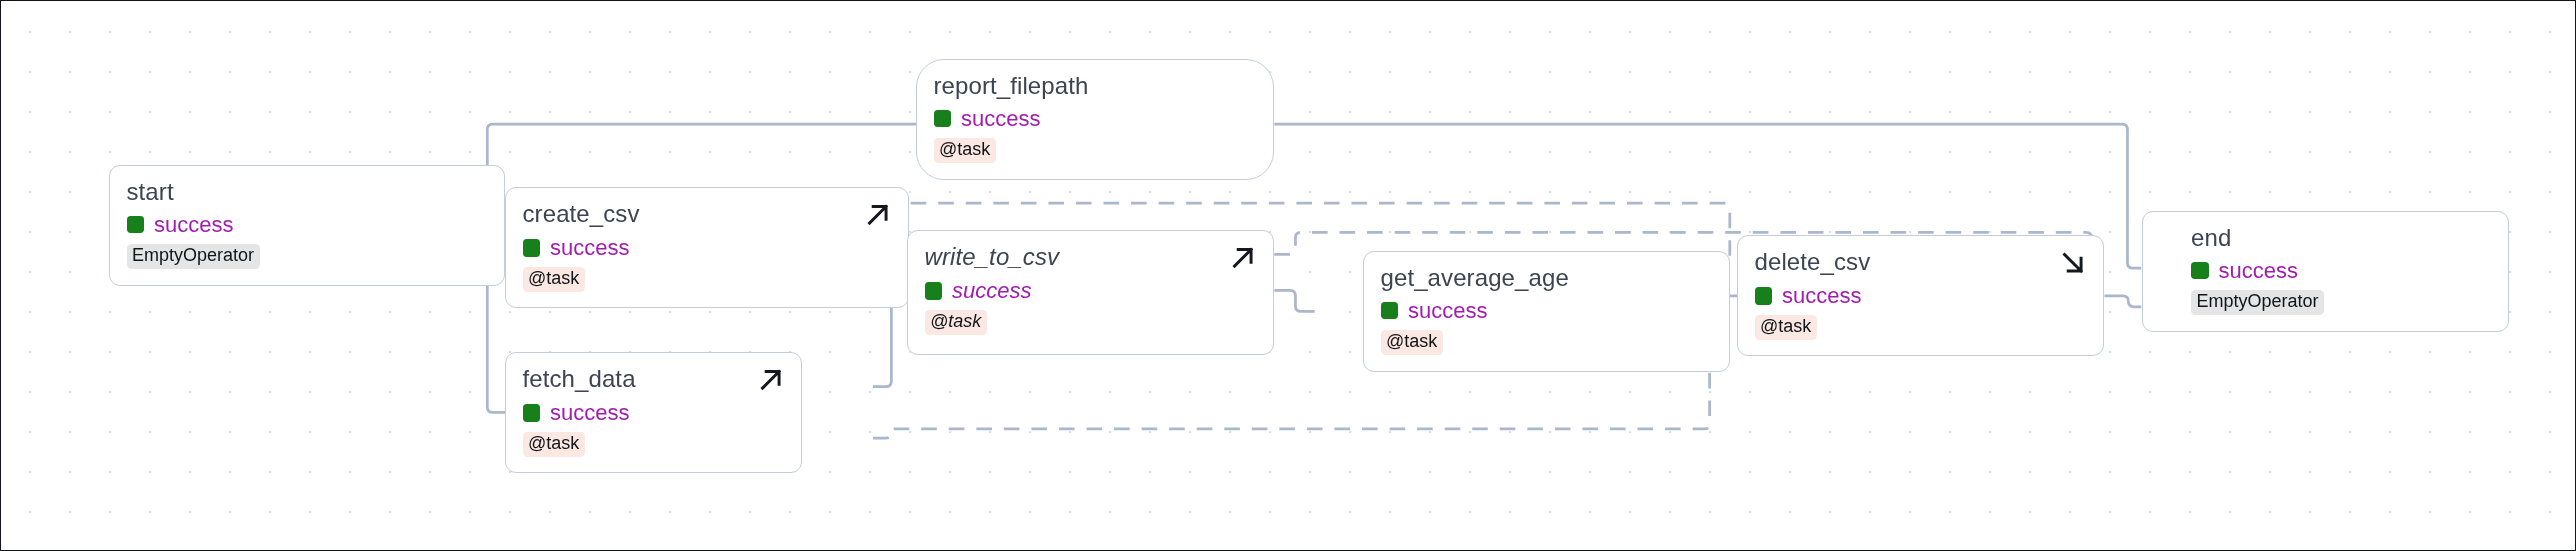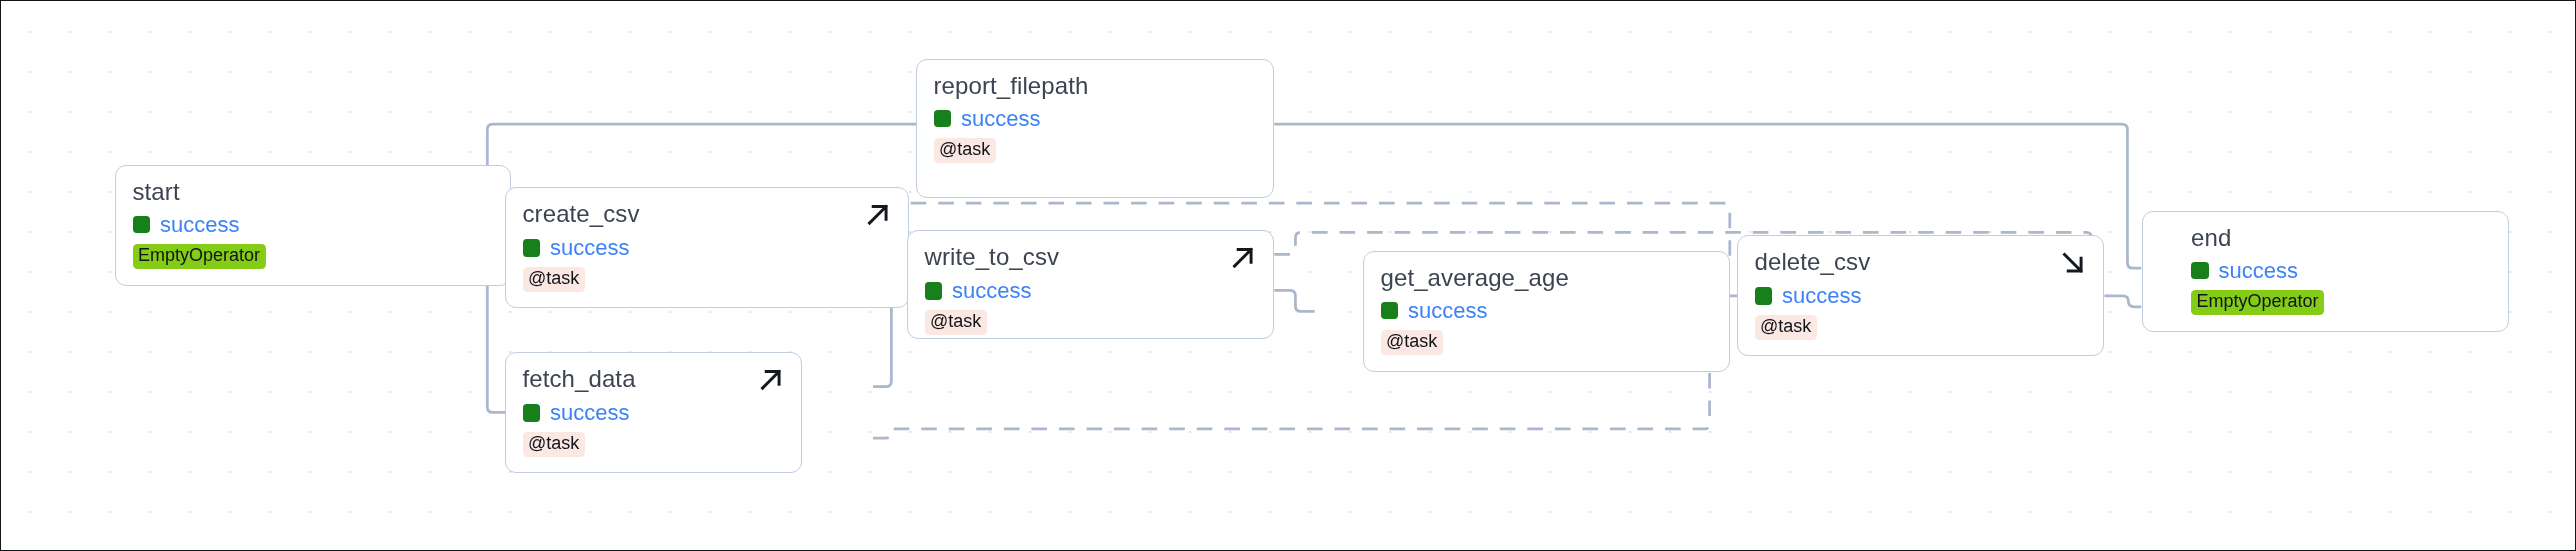--- a/index.html
+++ b/index.html
@@ -134,7 +134,7 @@
     </div>
     <div><span class="node-type type-task">@task</span></div>
   </div>
-      <div class="node" style="left: 915px; top: 58px; width: 358px; height: 139px;">
+      <div class="node" style="left: 915px; top: 58px; width: 358px; height: 121px; border-radius: 28px;">
     <div class="node-head">
       <div class="node-title">report_filepath</div>
 

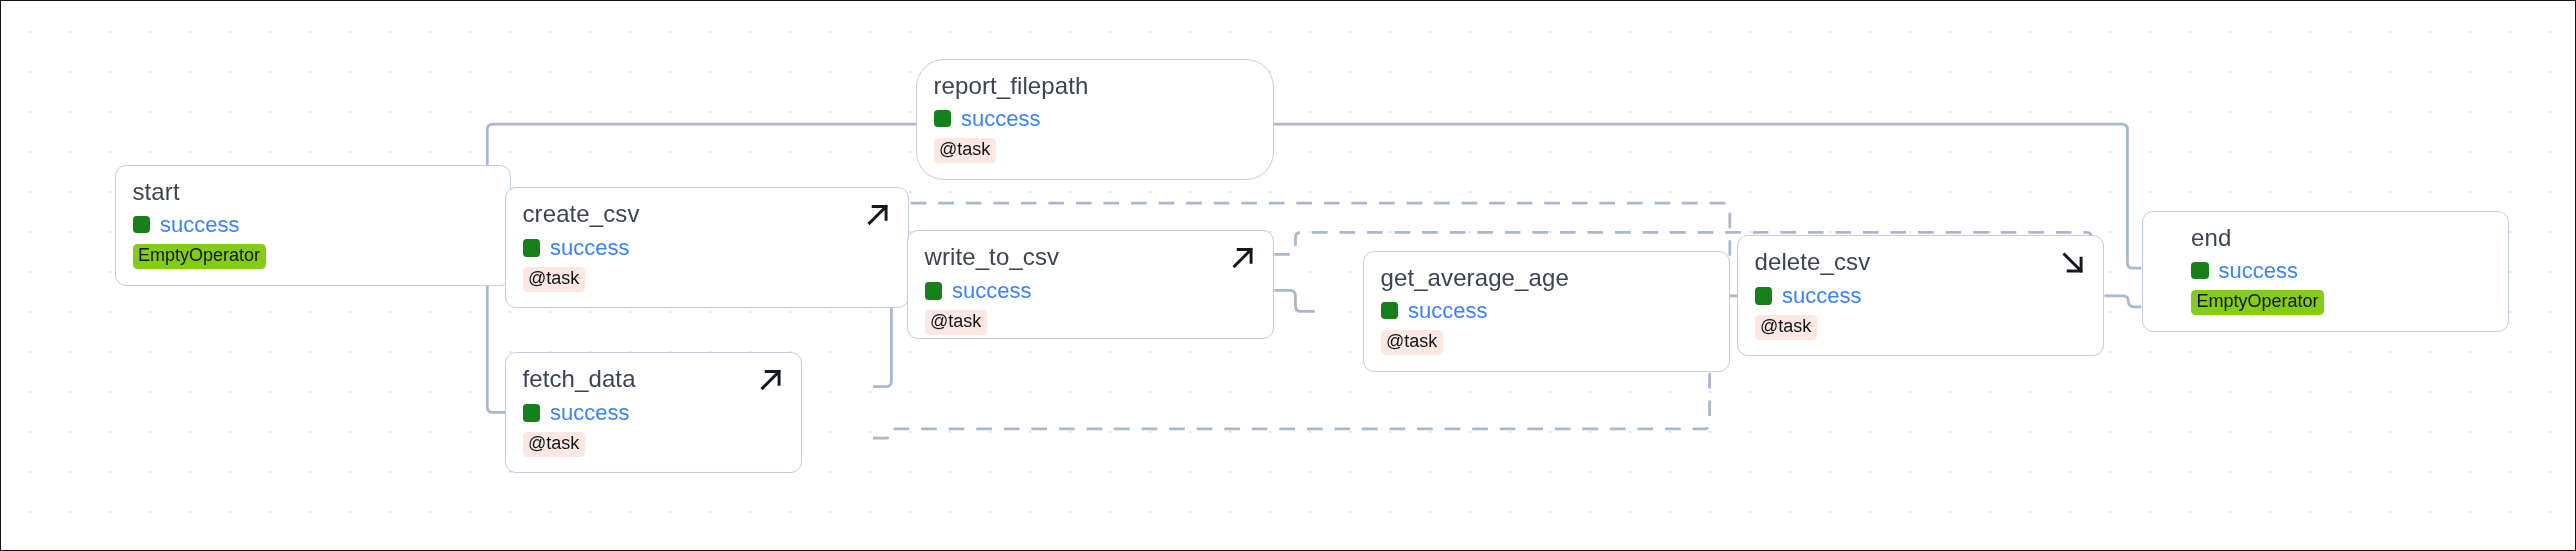--- a/index.html
+++ b/index.html
@@ -72,7 +72,7 @@
   }
   .status-label{
     font-size:22px;
-    color:#3b82f6;
+    color:#a21caf;
     line-height:1;
   }
   .node-type{

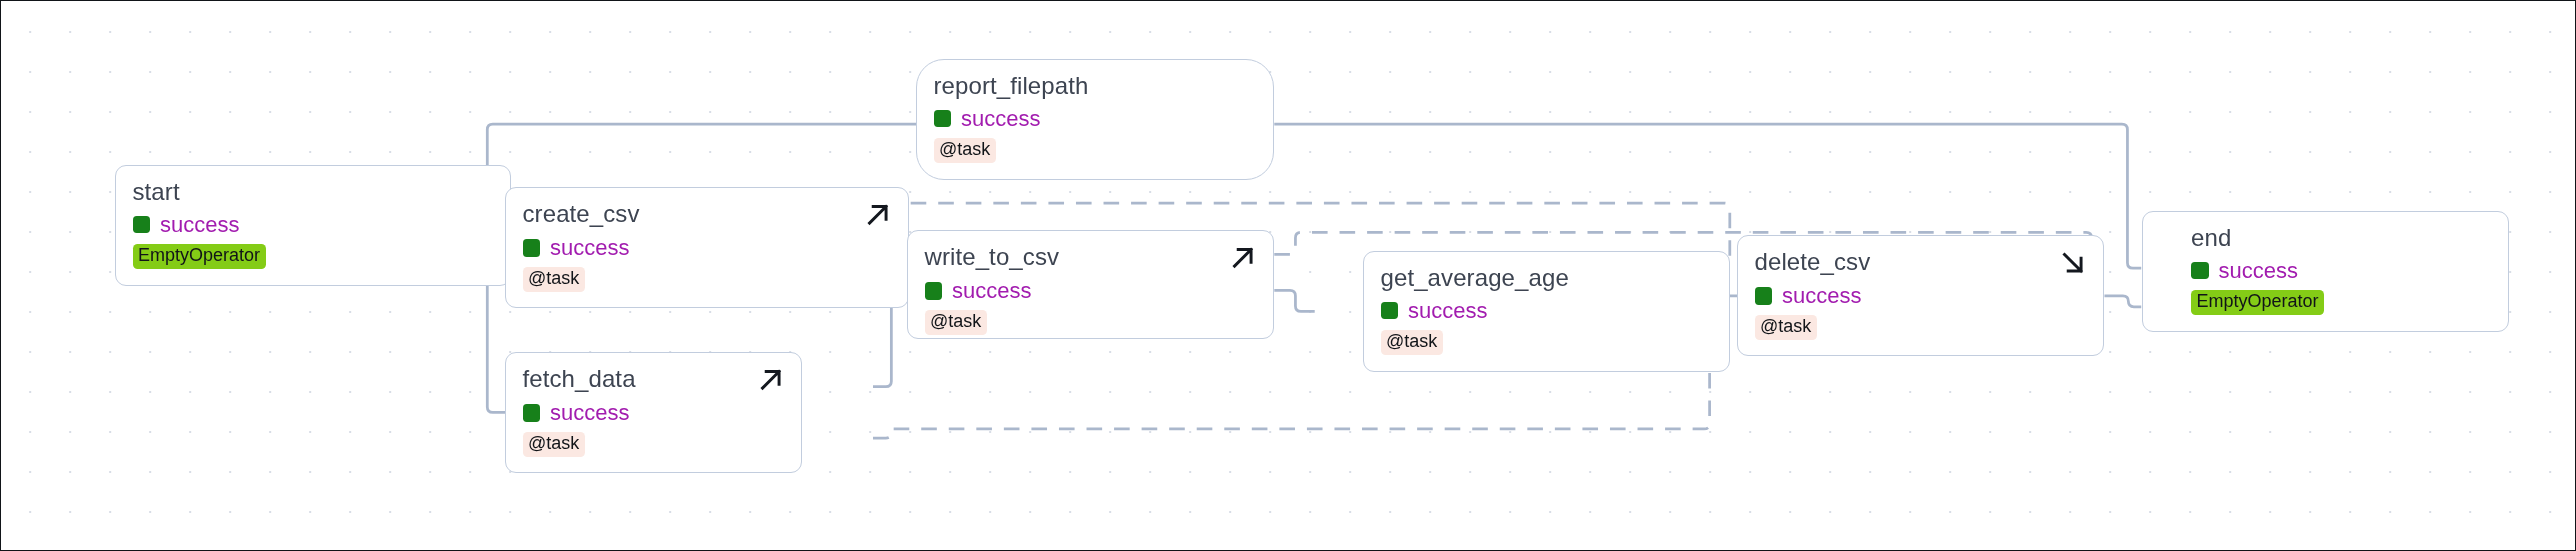--- a/index.html
+++ b/index.html
@@ -108,7 +108,7 @@
     </svg>
 
   <div id="nodes">
-      <div class="node" style="left: 114px; top: 164px; width: 396px; height: 121px;">
+      <div class="node" style="left: 108px; top: 164px; width: 396px; height: 121px;">
     <div class="node-head">
       <div class="node-title">start</div>
 

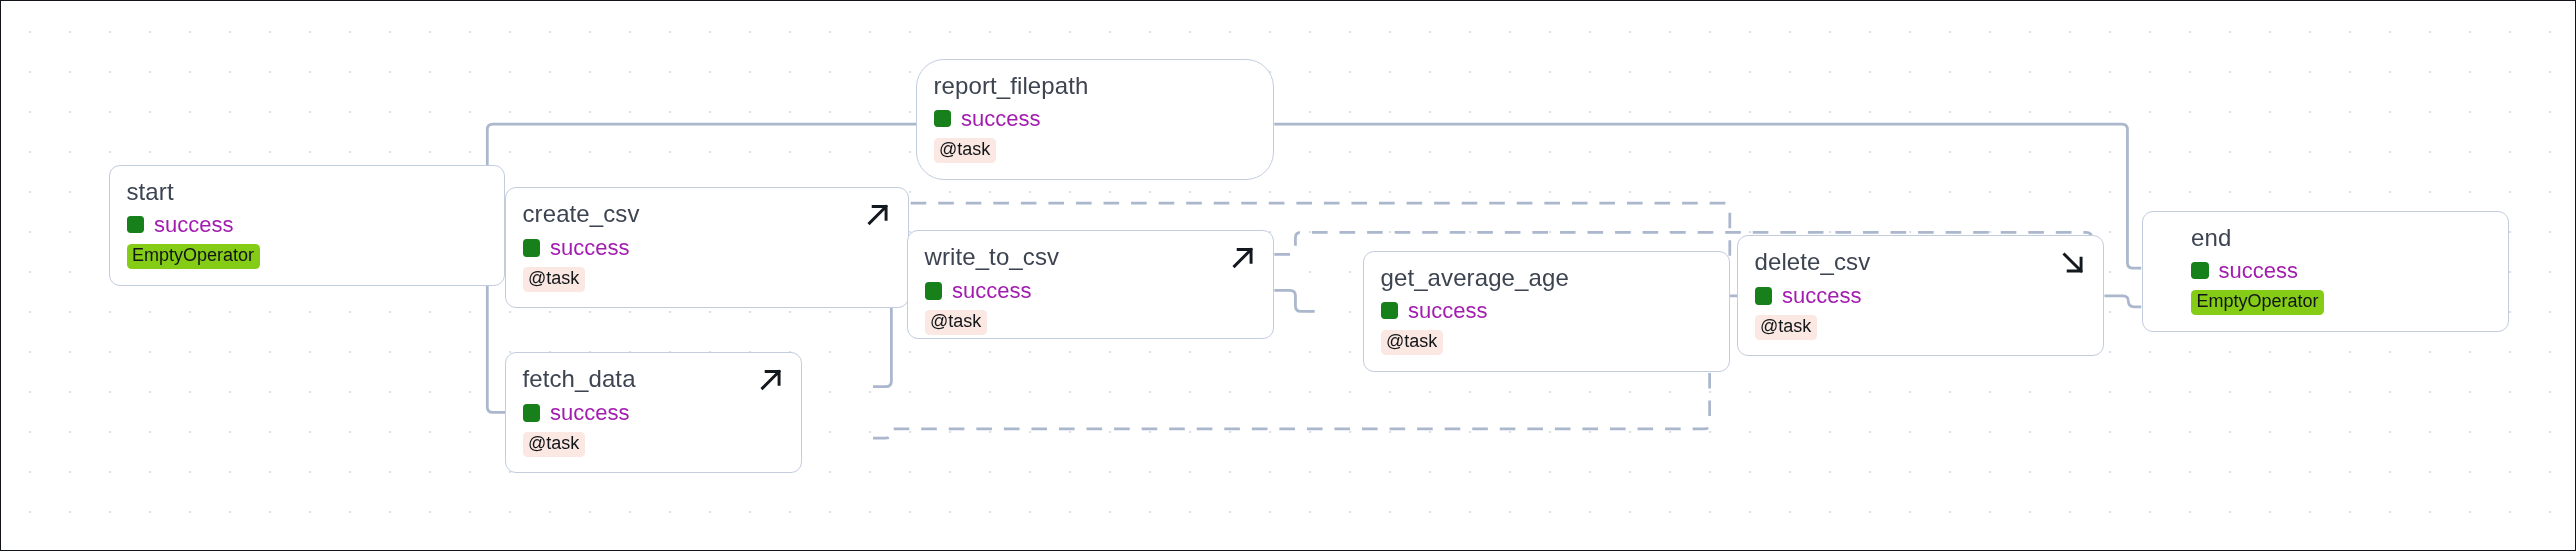--- a/index.html
+++ b/index.html
@@ -84,7 +84,7 @@
     padding:0.9px 5.5px 2.8px 5.5px;
     border-radius:4.6px;
   }
-  .type-operator{background:#84cc16;}
+  .type-operator{background:#e5e5e5;}
   .type-task{background:#fbe8e2;}
 </style>
 </head>

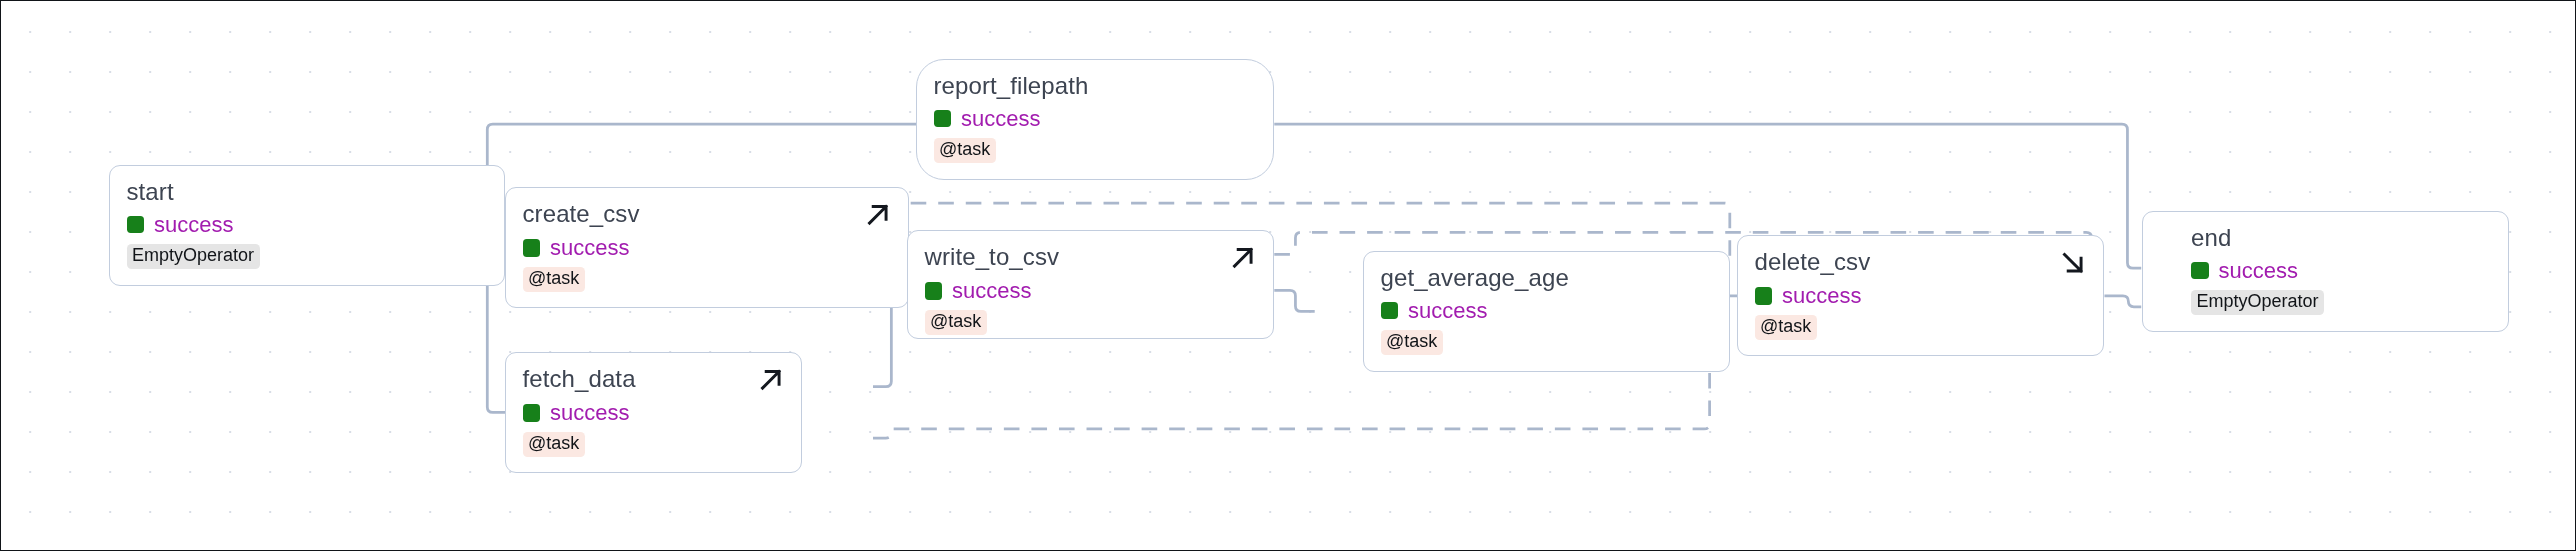--- a/index.html
+++ b/index.html
@@ -145,7 +145,7 @@
     </div>
     <div><span class="node-type type-task">@task</span></div>
   </div>
-      <div class="node" style="left: 906px; top: 229px; width: 367px; height: 109px;">
+      <div class="node" style="left: 906px; top: 229px; width: 367px; height: 125px; font-style: italic;">
     <div class="node-head">
       <div class="node-title">write_to_csv</div>
       <span class="node-arrow">

